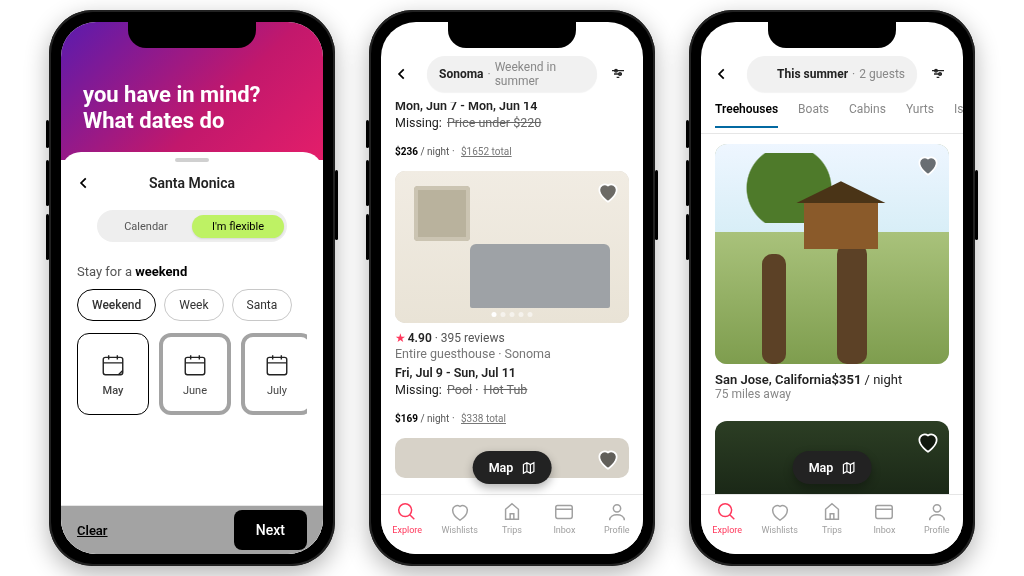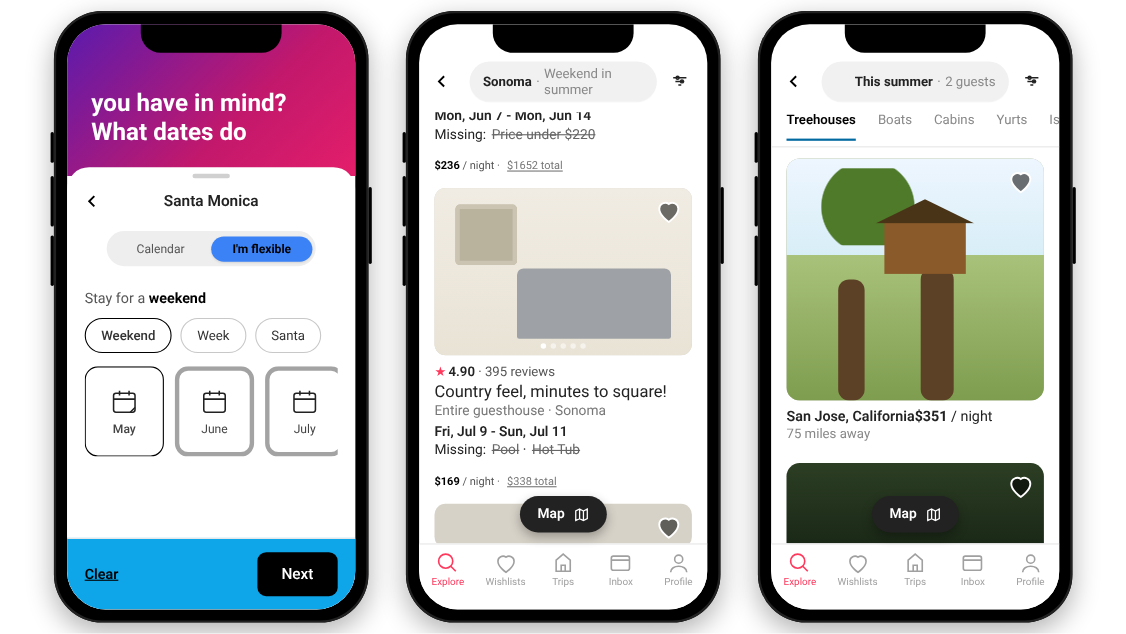--- a/index.html
+++ b/index.html
@@ -34,7 +34,7 @@
   .p1-title{flex:1;text-align:center;font-weight:600;font-size:14px;color:#222;margin-left:-28px}
   .seg{margin:10px auto 0;width:190px;height:32px;background:var(--chip);border-radius:18px;display:flex;align-items:center;padding:3px;font-size:11px;color:#555}
   .seg div{flex:1;text-align:center;padding:5px 0;border-radius:16px}
-  .seg .on{background:#3b82f6;color:#000;font-weight:700;box-shadow:0 1px 2px rgba(0,0,0,.1)}
+  .seg .on{background:#bef264;color:#000;font-weight:400;box-shadow:0 1px 2px rgba(0,0,0,.1)}
   .sec-label{margin-top:22px;font-size:13px;color:#555}
   .sec-label b{color:#000;font-weight:700}
   .pillrow{display:flex;gap:8px;margin-top:10px}

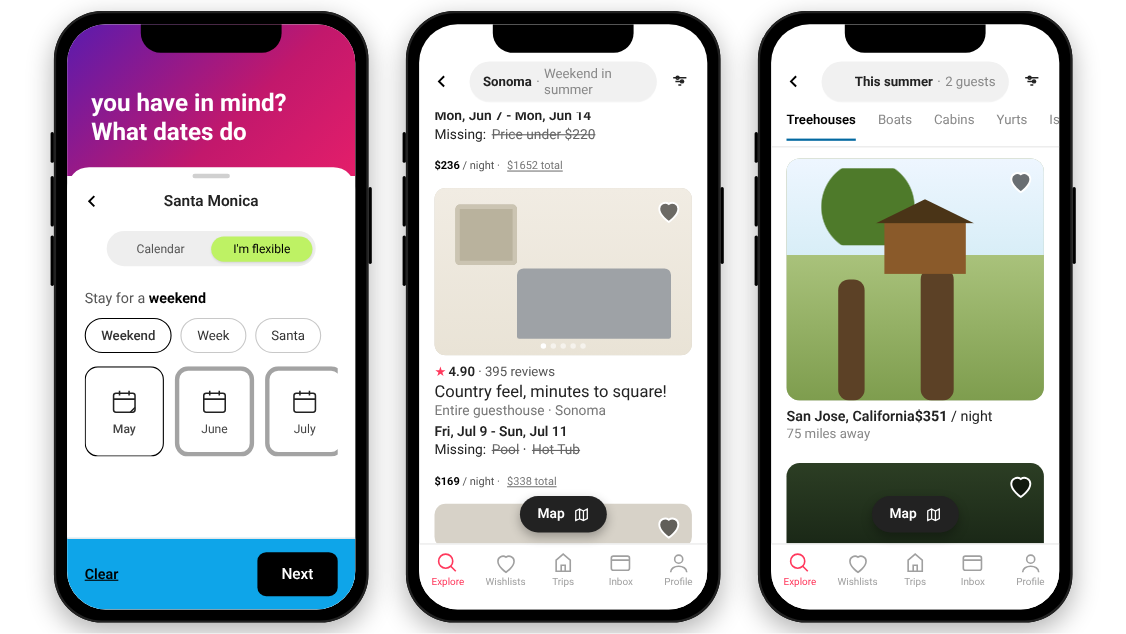--- a/index.html
+++ b/index.html
@@ -246,7 +246,6 @@
           <span class="star">★</span><span class="num">4.90</span>
           <span> · </span><span>395 reviews</span>
         </div>
-        <div class="title-line">Country feel, minutes to square!</div>
         <div class="type-line">Entire guesthouse · Sonoma</div>
         <div class="dates-line" style="margin-top:4px">Fri, Jul 9 - Sun, Jul 11</div>
         <div class="missing-line">

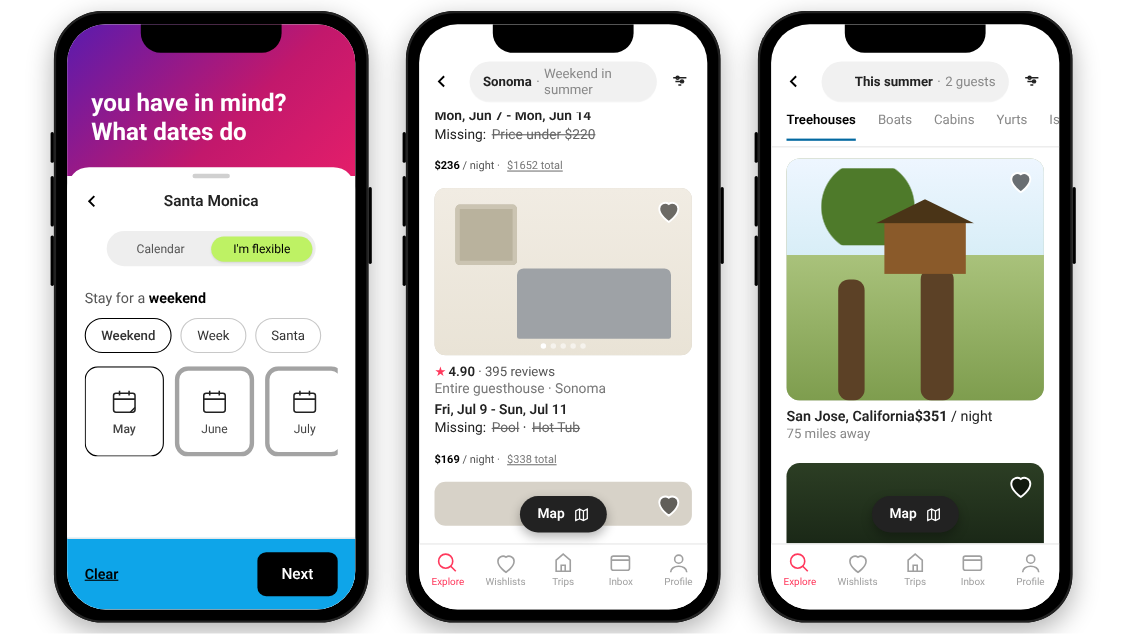--- a/index.html
+++ b/index.html
@@ -44,7 +44,7 @@
   .month{width:72px;min-width:72px;height:82px;border:4px solid #a3a3a3;border-radius:12px;display:flex;flex-direction:column;align-items:center;justify-content:center;gap:6px;font-size:11px;color:#444}
   .month.sel{border:1.5px solid #000;font-weight:500}
   .cal-ic{width:26px;height:26px;stroke:#222;stroke-width:1.3;fill:none}
-  .p1-footer{position:absolute;bottom:0;left:0;right:0;height:65px;border-top:1px solid var(--line);display:flex;align-items:center;justify-content:space-between;padding:0 16px;background:#0ea5e9}
+  .p1-footer{position:absolute;bottom:0;left:0;right:0;height:49px;border-top:1px solid var(--line);display:flex;align-items:center;justify-content:space-between;padding:0 16px;background:#a3a3a3}
   .clearbtn{font-size:13px;text-decoration:underline;font-weight:600;color:#000}
   .nextbtn{background:#000;color:#fff;font-size:14px;font-weight:500;padding:12px 22px;border-radius:8px}
 

